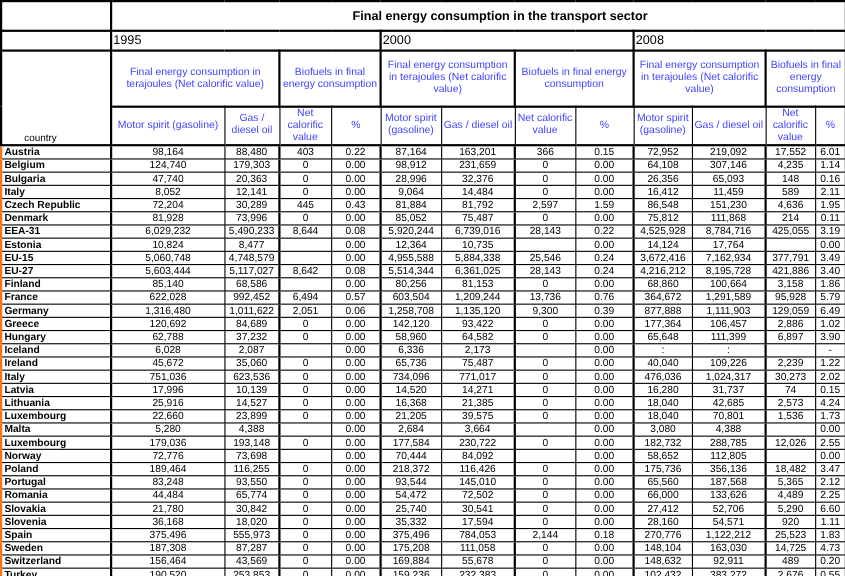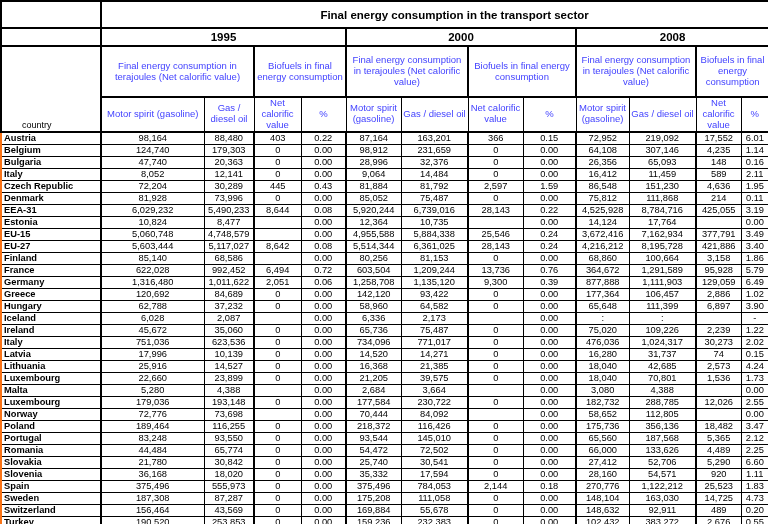--- a/index.html
+++ b/index.html
@@ -32,7 +32,7 @@
     font-size: 11.5px; font-weight: bold; text-align: center; vertical-align: middle; padding-left: 40px;
   }
   td.year-cell {
-    font-size: 11.5px; font-weight: bold; text-align: center; vertical-align: middle;
+    font-size: 11.5px; font-weight: normal; text-align: left; vertical-align: middle;
   }
   td.group-cell, td.colhead-cell {
     color: #4343ff;

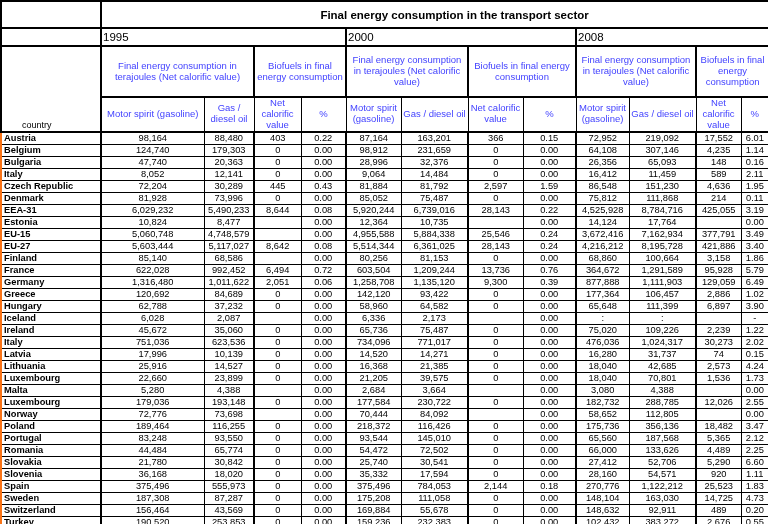--- a/index.html
+++ b/index.html
@@ -283,7 +283,7 @@
         <td class="num gstart">622,028</td>
         <td class="num">992,452</td>
         <td class="num gstart">6,494</td>
-        <td class="num">0.72</td>
+        <td class="num">0.57</td>
         <td class="num gstart">603,504</td>
         <td class="num">1,209,244</td>
         <td class="num gstart">13,736</td>

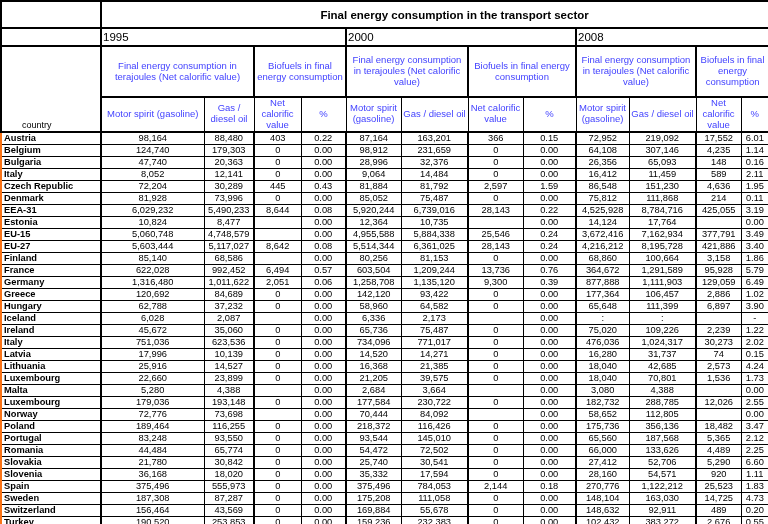--- a/index.html
+++ b/index.html
@@ -363,7 +363,7 @@
         <td class="num">75,487</td>
         <td class="num gstart">0</td>
         <td class="num">0.00</td>
-        <td class="num gstart">75,020</td>
+        <td class="num gstart">40,040</td>
         <td class="num">109,226</td>
         <td class="num gstart">2,239</td>
         <td class="num">1.22</td>

